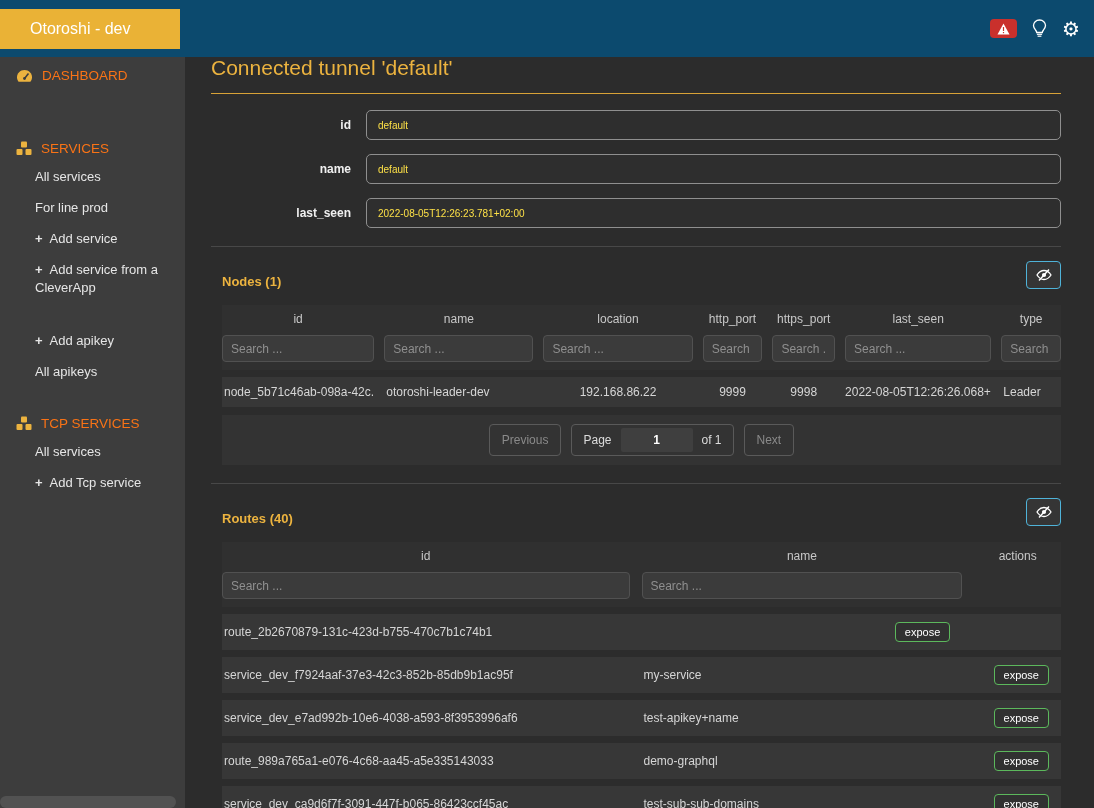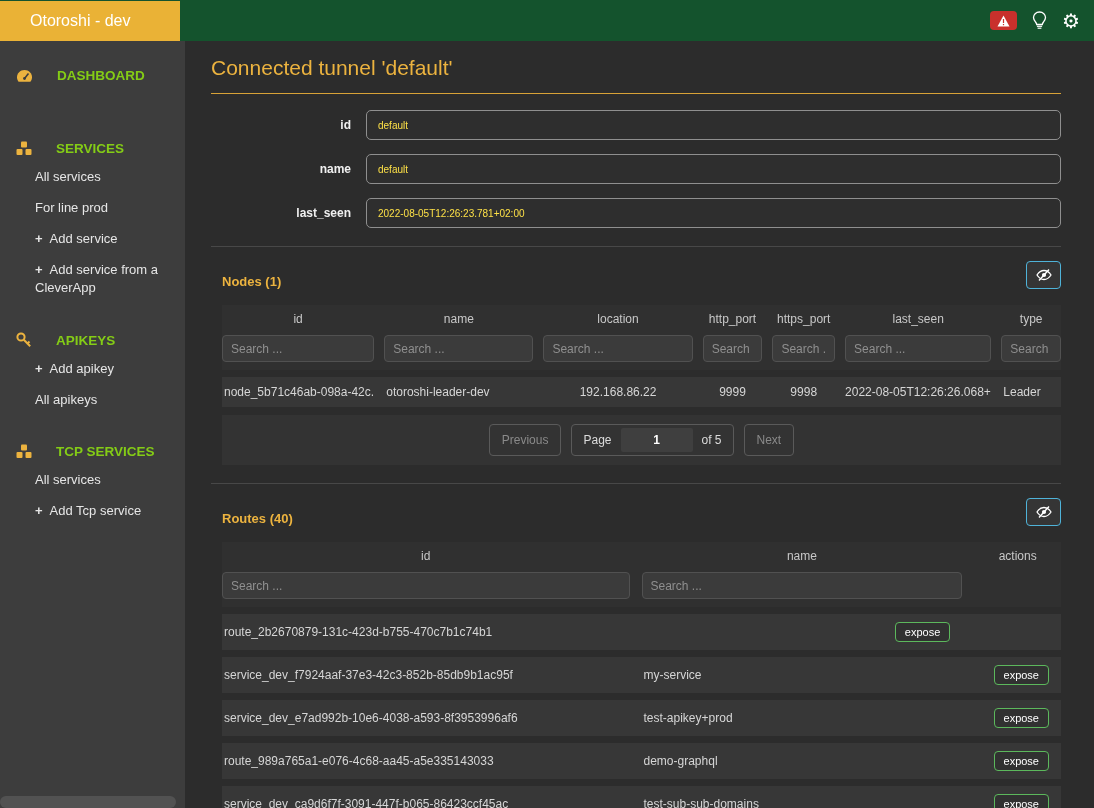--- a/index.html
+++ b/index.html
@@ -10,8 +10,8 @@
   }
   
   .topbar {
-    position: fixed; top: 0; left: 0; right: 0; height: 41px;
-    background: #14532d; display: flex; align-items: center; z-index: 10;
+    position: fixed; top: 0; left: 0; right: 0; height: 57px;
+    background: #0c4a6e; display: flex; align-items: center; z-index: 10;
   }
   .logo {
     width: 180px; height: 40px; background: #eab236; color: #fff;

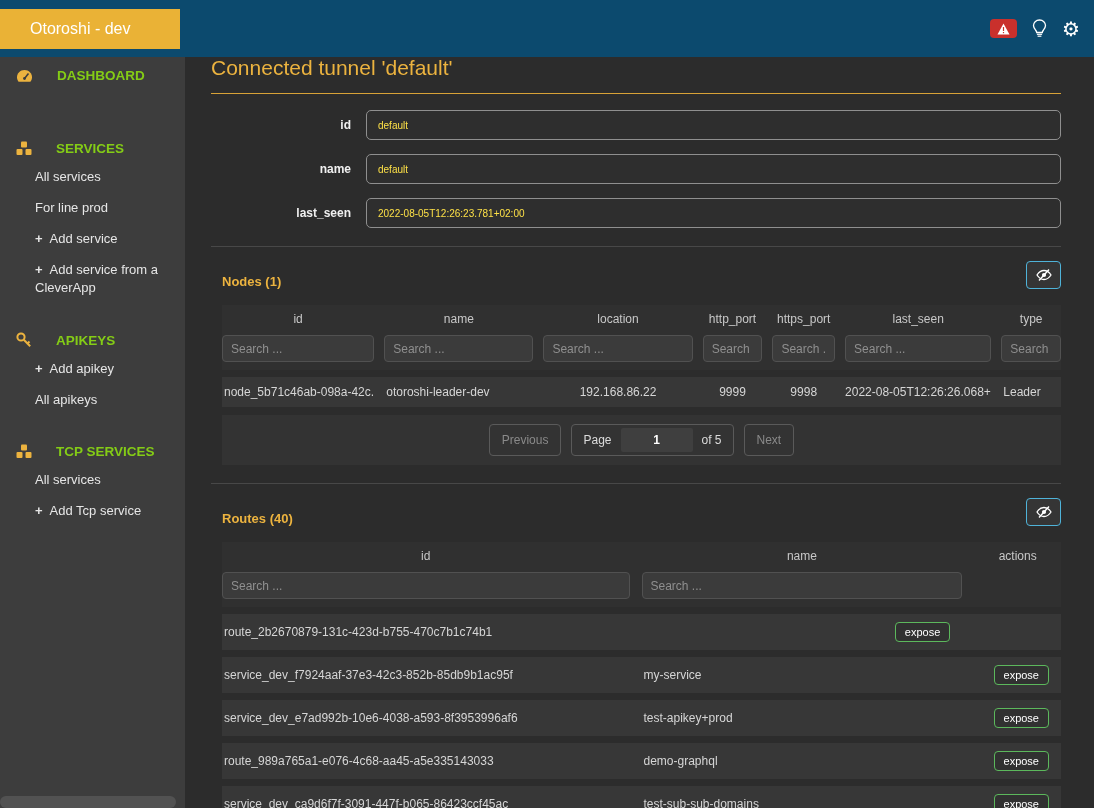--- a/index.html
+++ b/index.html
@@ -44,8 +44,8 @@
   }
   .side-section { margin-bottom: 22px; }
   .side-heading {
-    display: flex; align-items: center; gap: 24px;
-    color: #84cc16; font-size: 13.5px; font-weight: 700;
+    display: flex; align-items: center; gap: 9px;
+    color: #f97316; font-size: 13.5px; font-weight: 400;
     padding: 6px 0 6px 8px; cursor: pointer;
   }
   .side-item {

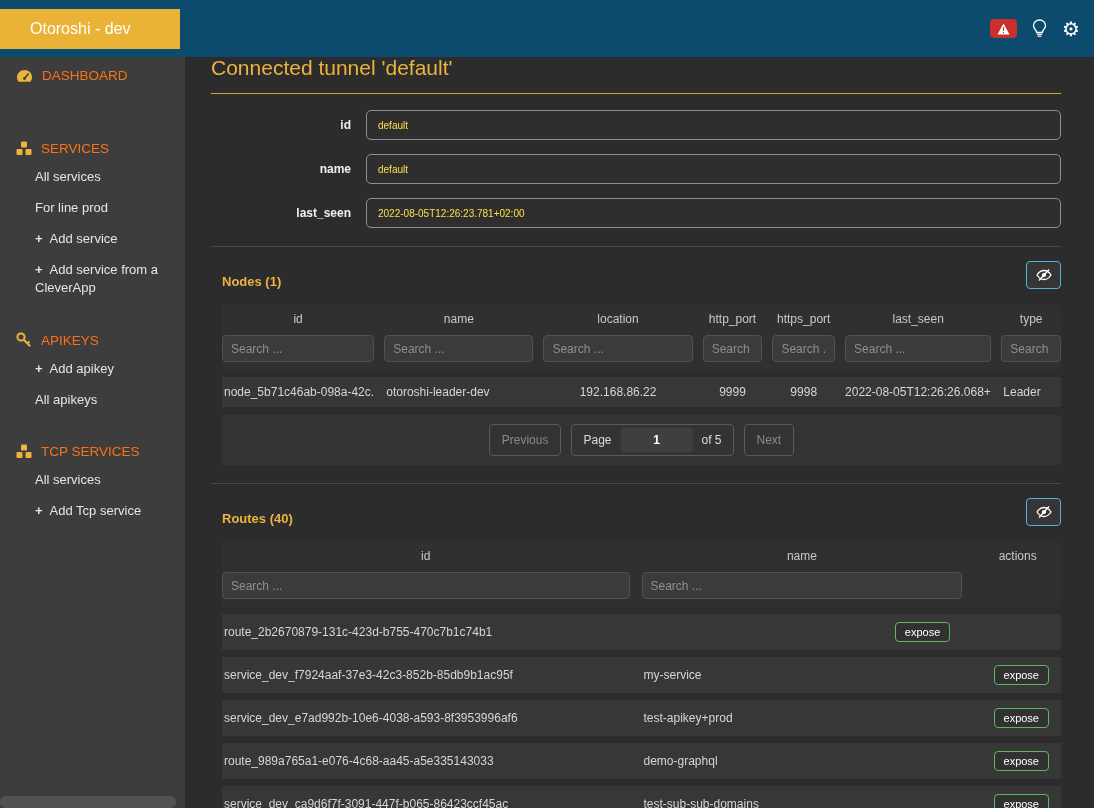--- a/index.html
+++ b/index.html
@@ -181,14 +181,6 @@
     <div class="side-item"><span class="plus">+</span><span>Add service from a CleverApp</span></div>
   </div>
   <div class="side-section">
-    <div class="side-heading">
-      <svg width="16" height="16" viewBox="0 0 16 16">
-        <circle cx="5" cy="5" r="3.6" fill="none" stroke="#ecb33f" stroke-width="2"></circle>
-        <line x1="7.8" y1="7.8" x2="14.2" y2="14.2" stroke="#ecb33f" stroke-width="2"></line>
-        <line x1="11.5" y1="11.5" x2="13.5" y2="9.5" stroke="#ecb33f" stroke-width="2"></line>
-      </svg>
-      <span>APIKEYS</span>
-    </div>
     <div class="side-item"><span class="plus">+</span><span>Add apikey</span></div>
     <div class="side-item">All apikeys</div>
   </div>

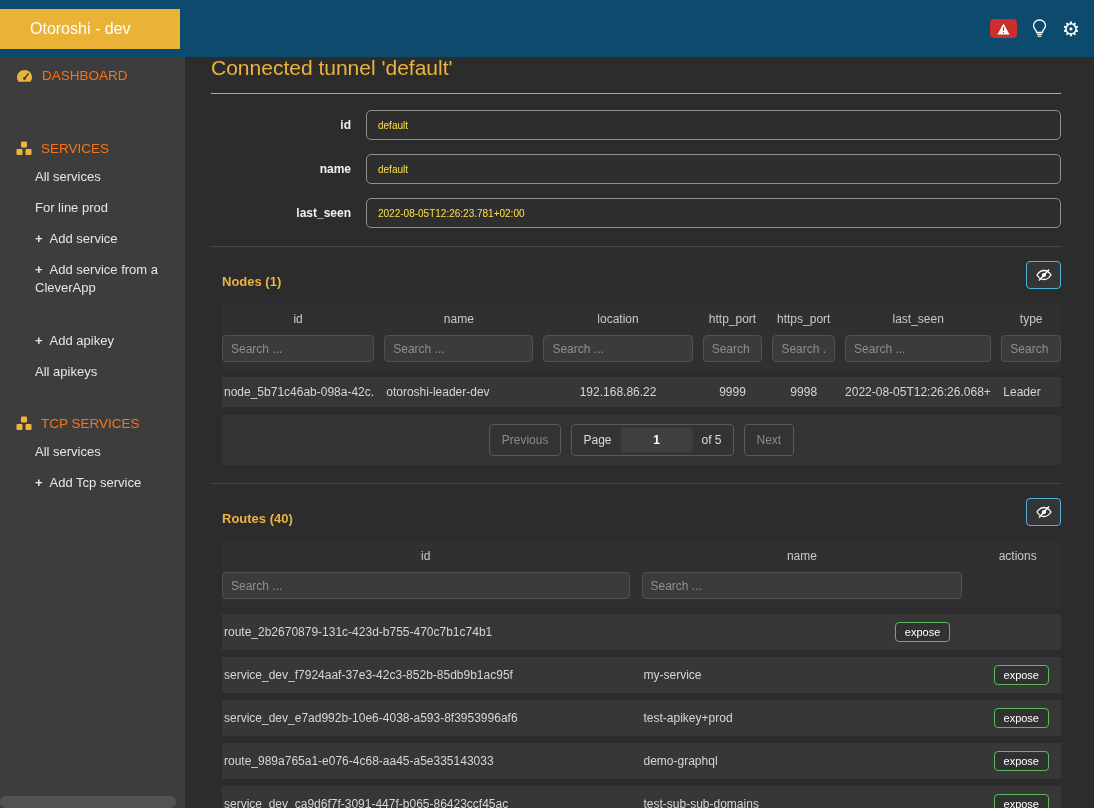--- a/index.html
+++ b/index.html
@@ -266,7 +266,7 @@
           <div class="pag-page">
             <span>Page</span>
             <input class="pag-input" type="text" value="1" style="">
-            <span>of 5</span>
+            <span>of 1</span>
           </div>
           <button class="pag-btn">Next</button>
         </div>

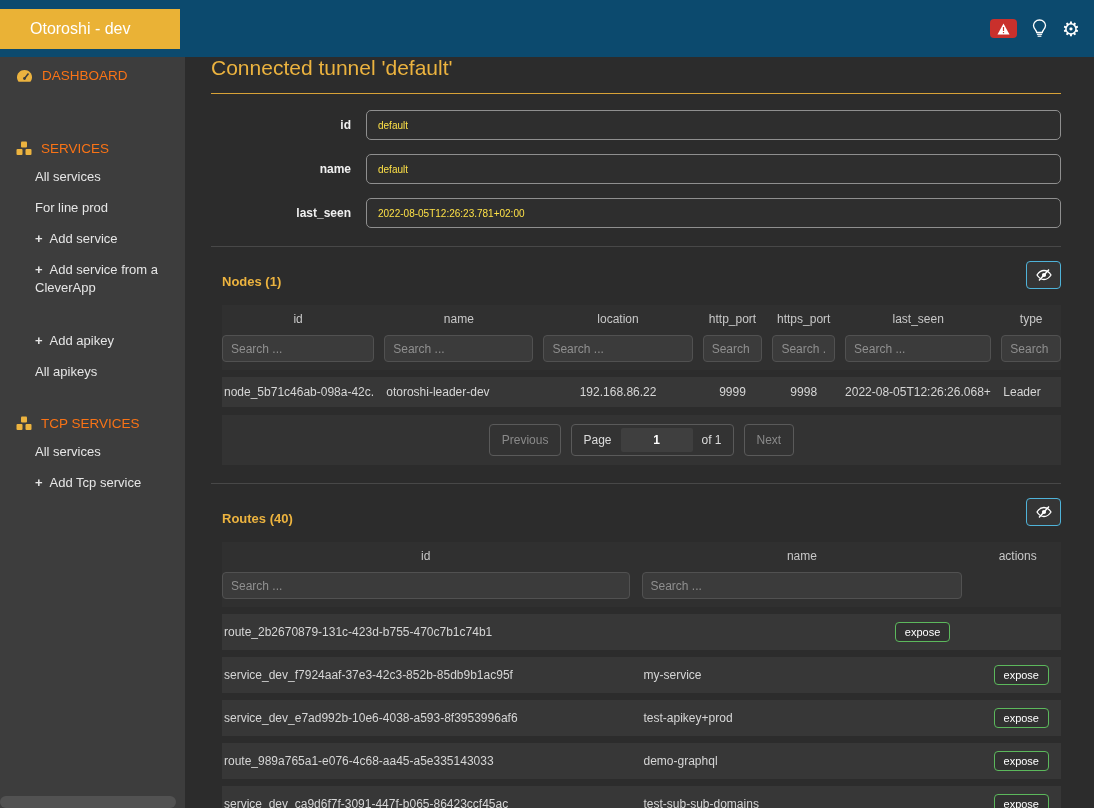--- a/index.html
+++ b/index.html
@@ -312,7 +312,7 @@
       </div>
       <div class="grid-routes trow">
         <div class="td left">service_dev_e7ad992b-10e6-4038-a593-8f3953996af6</div>
-        <div class="td left name-offset">test-apikey+prod</div>
+        <div class="td left name-offset">test-apikey+name</div>
         <div class="actions-cell"><button class="expose-btn">expose</button></div>
       </div>
       <div class="grid-routes trow">

